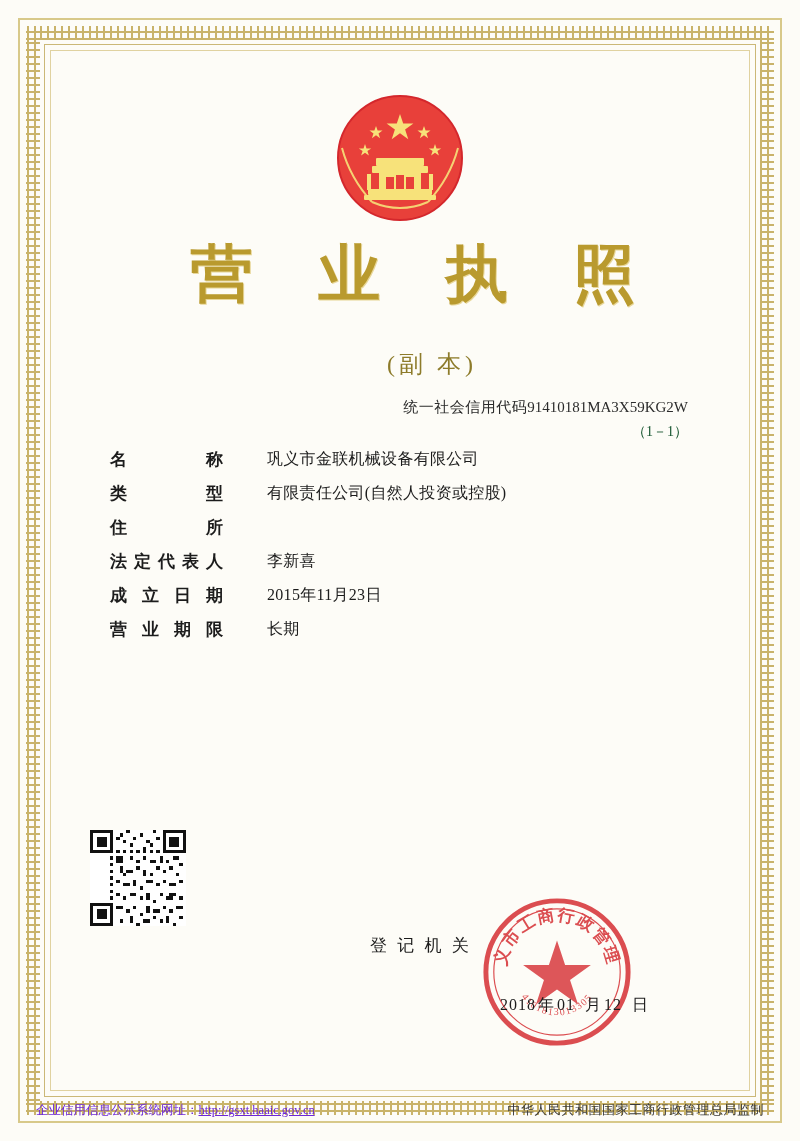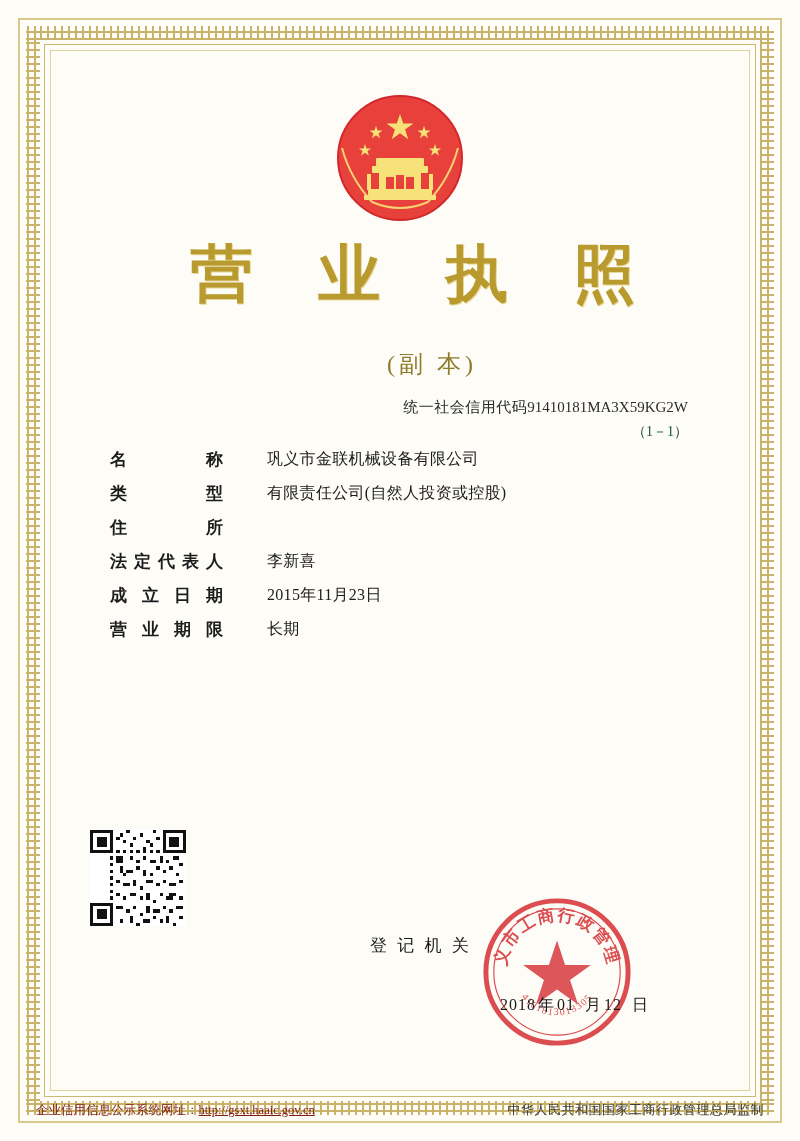--- a/index.html
+++ b/index.html
@@ -212,7 +212,7 @@
     left: 36px;
     bottom: 22px;
     font-size: 12.5px;
-    color: #7f1d1d;
+    color: #6d28d9;
   }
   .footer-left .url {
     text-decoration: underline;

